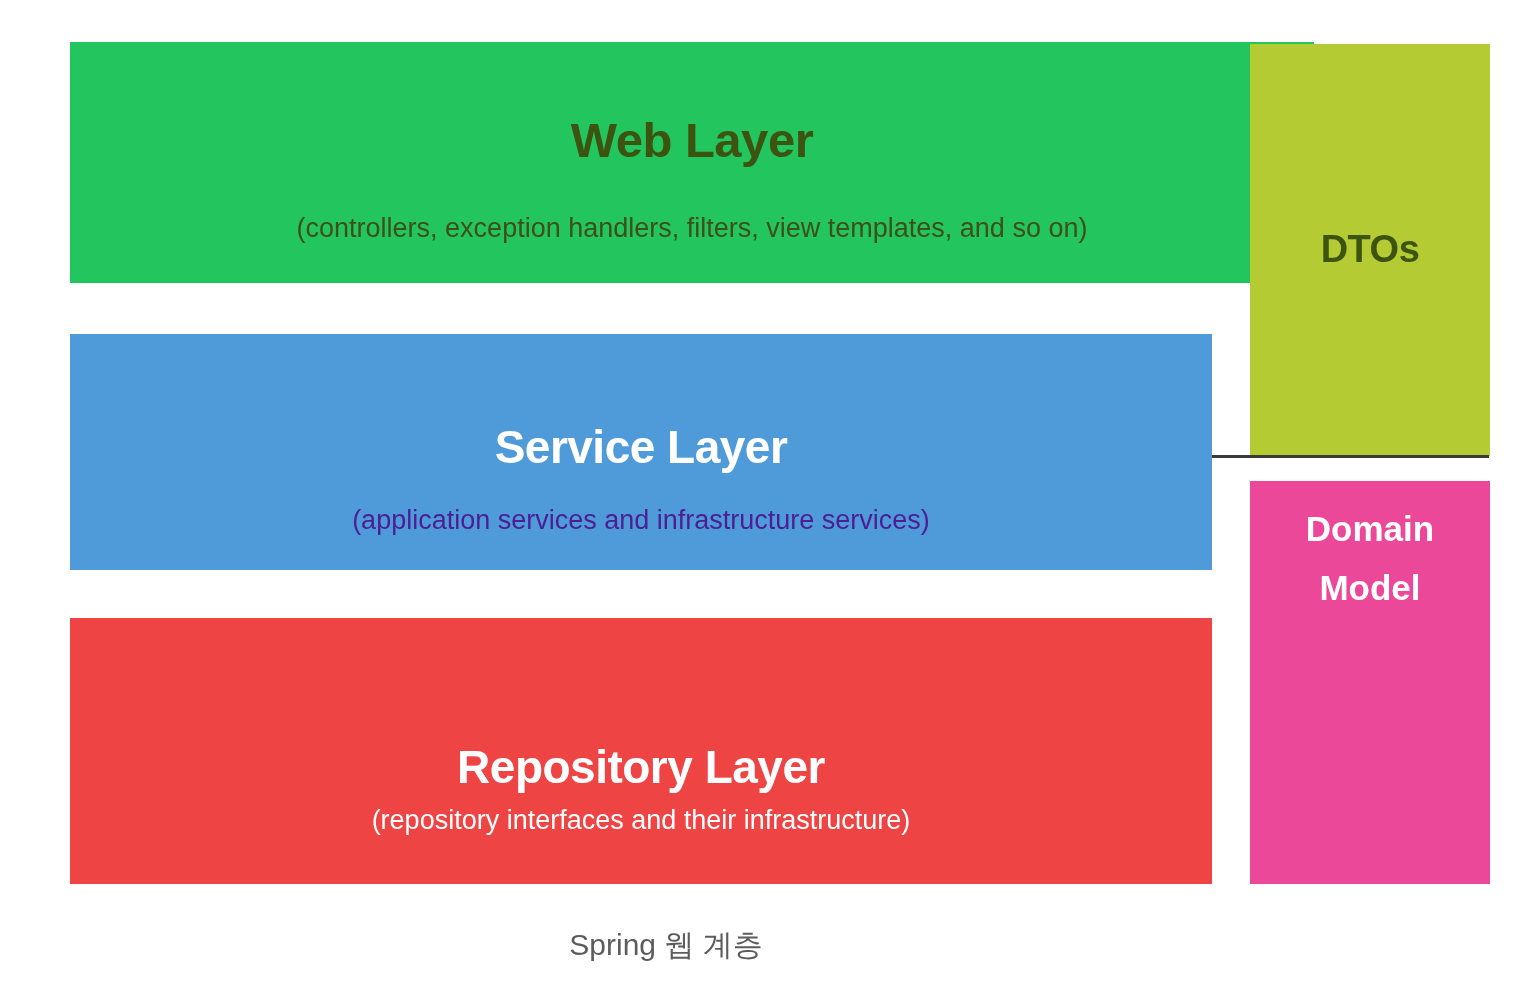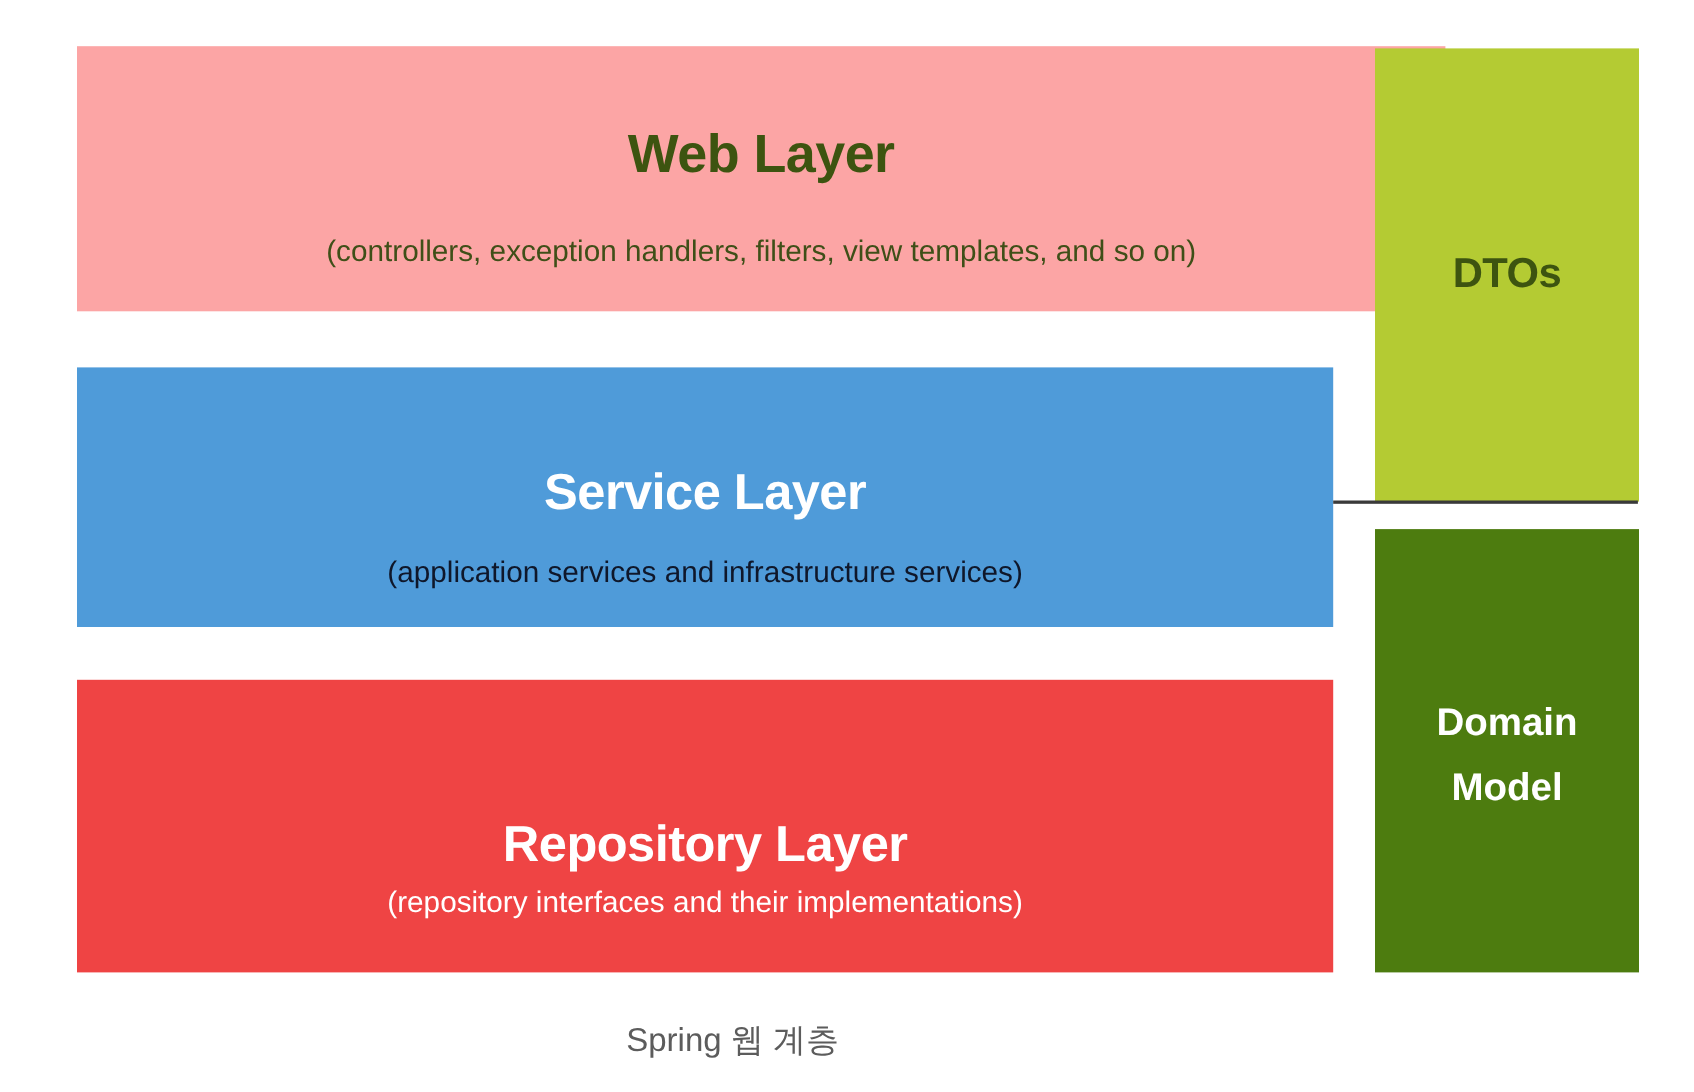--- a/index.html
+++ b/index.html
@@ -46,7 +46,7 @@
     top: 42px;
     width: 1244px;
     height: 241px;
-    background: #fca5a5;
+    background: #22c55e;
     padding-top: 34px;
   }
   #web-layer .box-title {

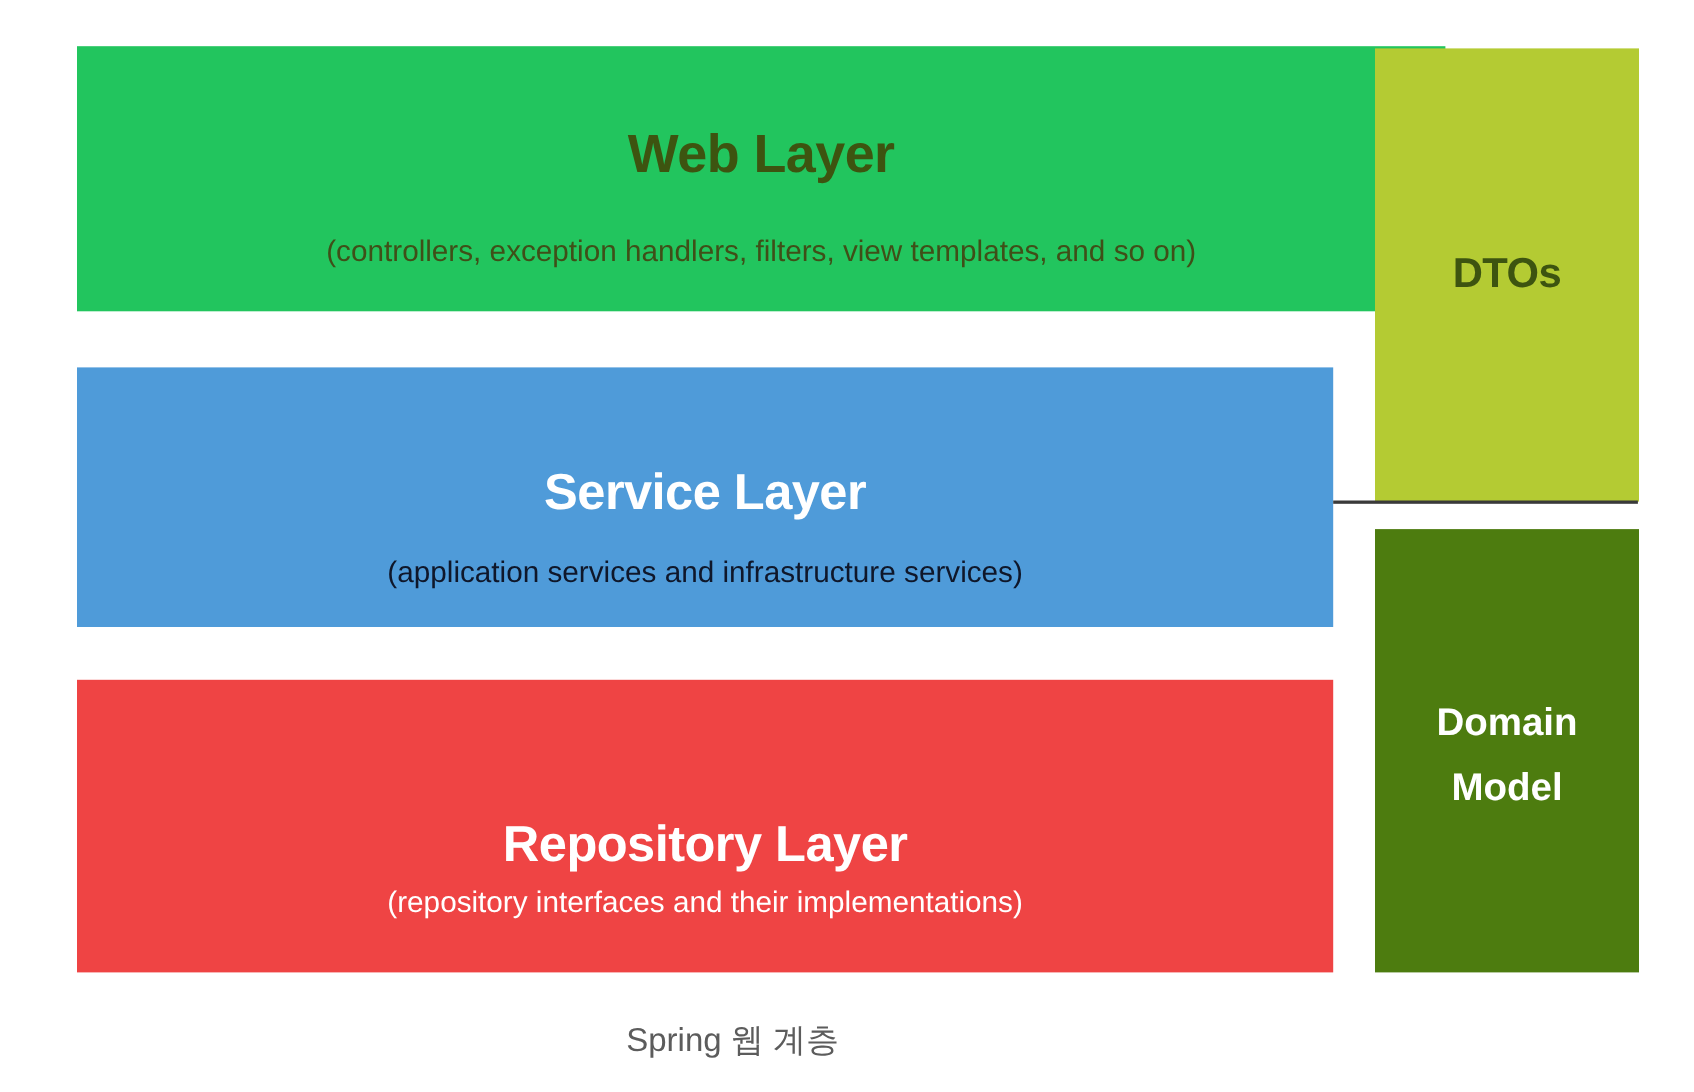--- a/index.html
+++ b/index.html
@@ -75,7 +75,7 @@
     margin-bottom: 12px;
   }
   #service-layer .box-subtitle {
-    color: #0f172a;
+    color: #4c1d95;
     font-size: 27px;
   }
 

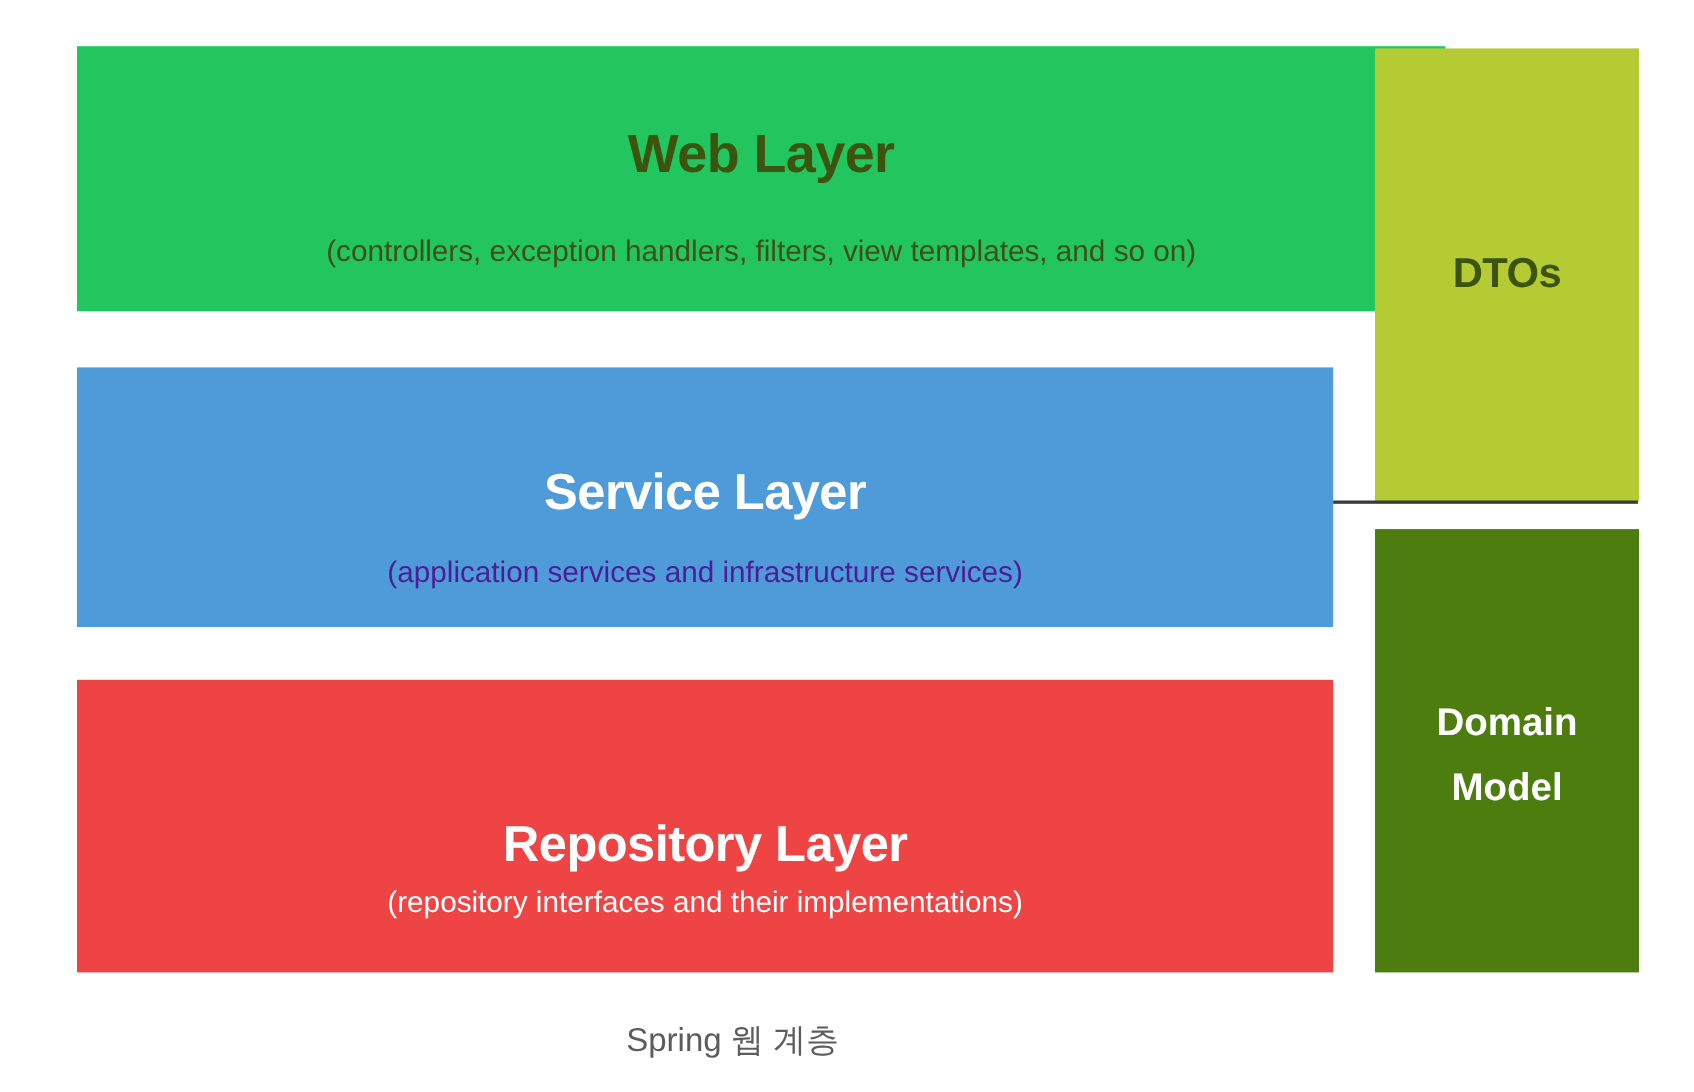--- a/index.html
+++ b/index.html
@@ -127,8 +127,8 @@
     top: 481px;
     width: 240px;
     height: 403px;
-    background: #4d7c0f;
-    justify-content: center;
+    background: #ec4899;
+    justify-content: flex-start;
     padding-top: 30px;
   }
   #domain-model-box .dm-line {

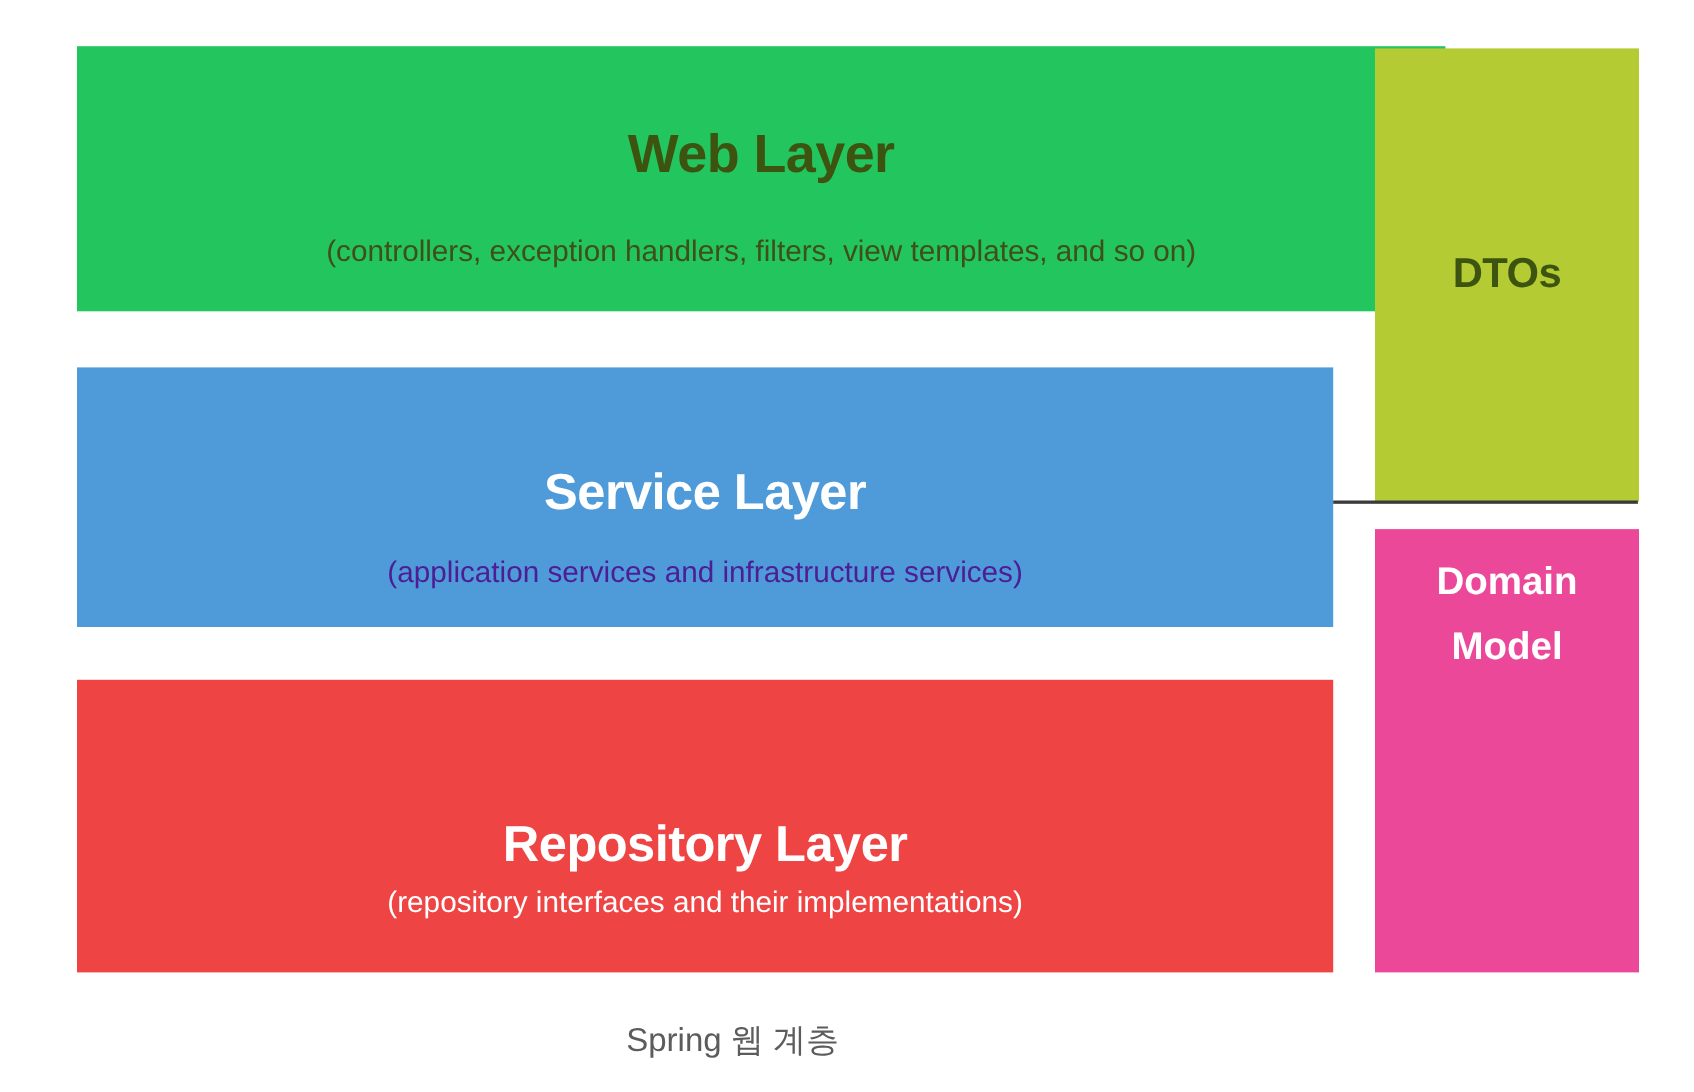--- a/index.html
+++ b/index.html
@@ -174,7 +174,7 @@
 
   <div class="layer-box" id="repository-layer">
     <div class="box-title">Repository Layer</div>
-    <div class="box-subtitle">(repository interfaces and their implementations)</div>
+    <div class="box-subtitle">(repository interfaces and their infrastructure)</div>
   </div>
 
   <div class="layer-box" id="dtos-box">

